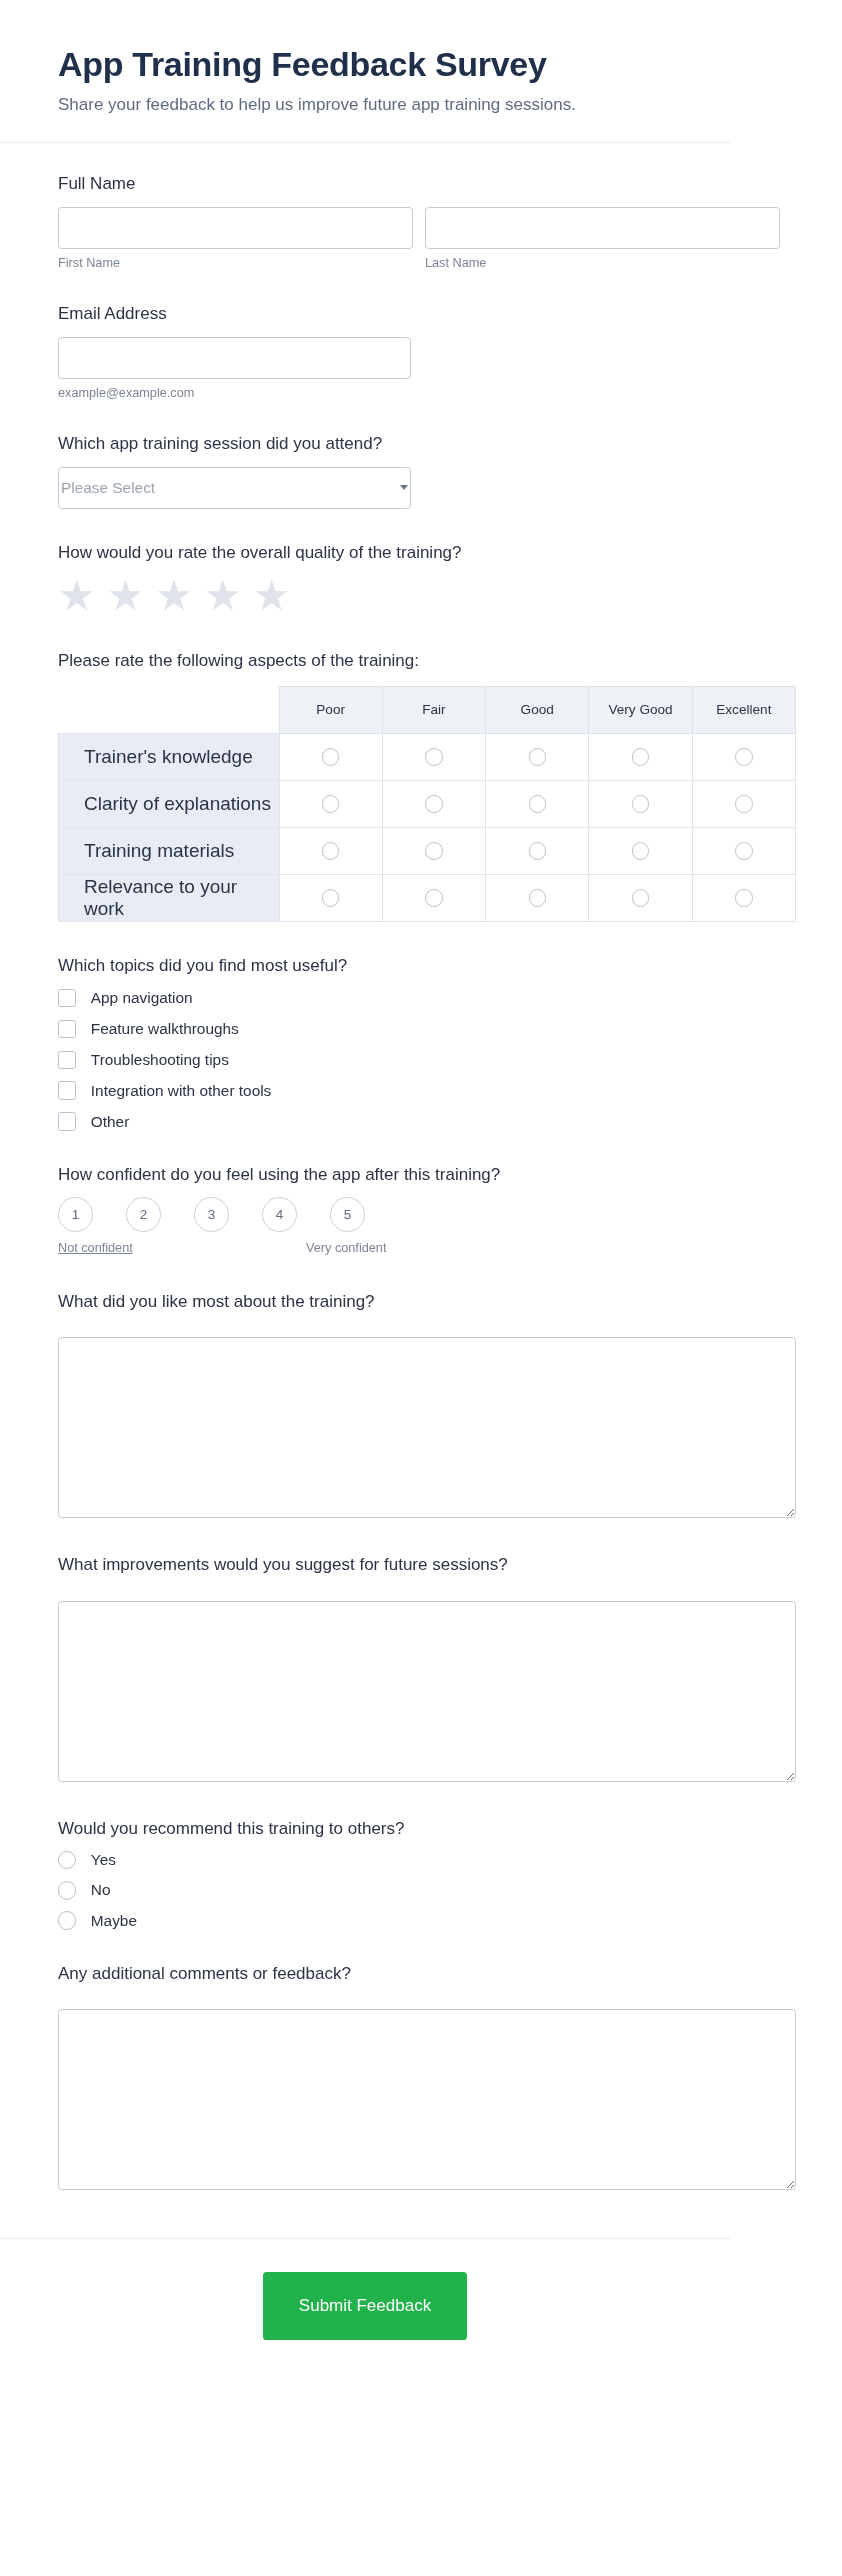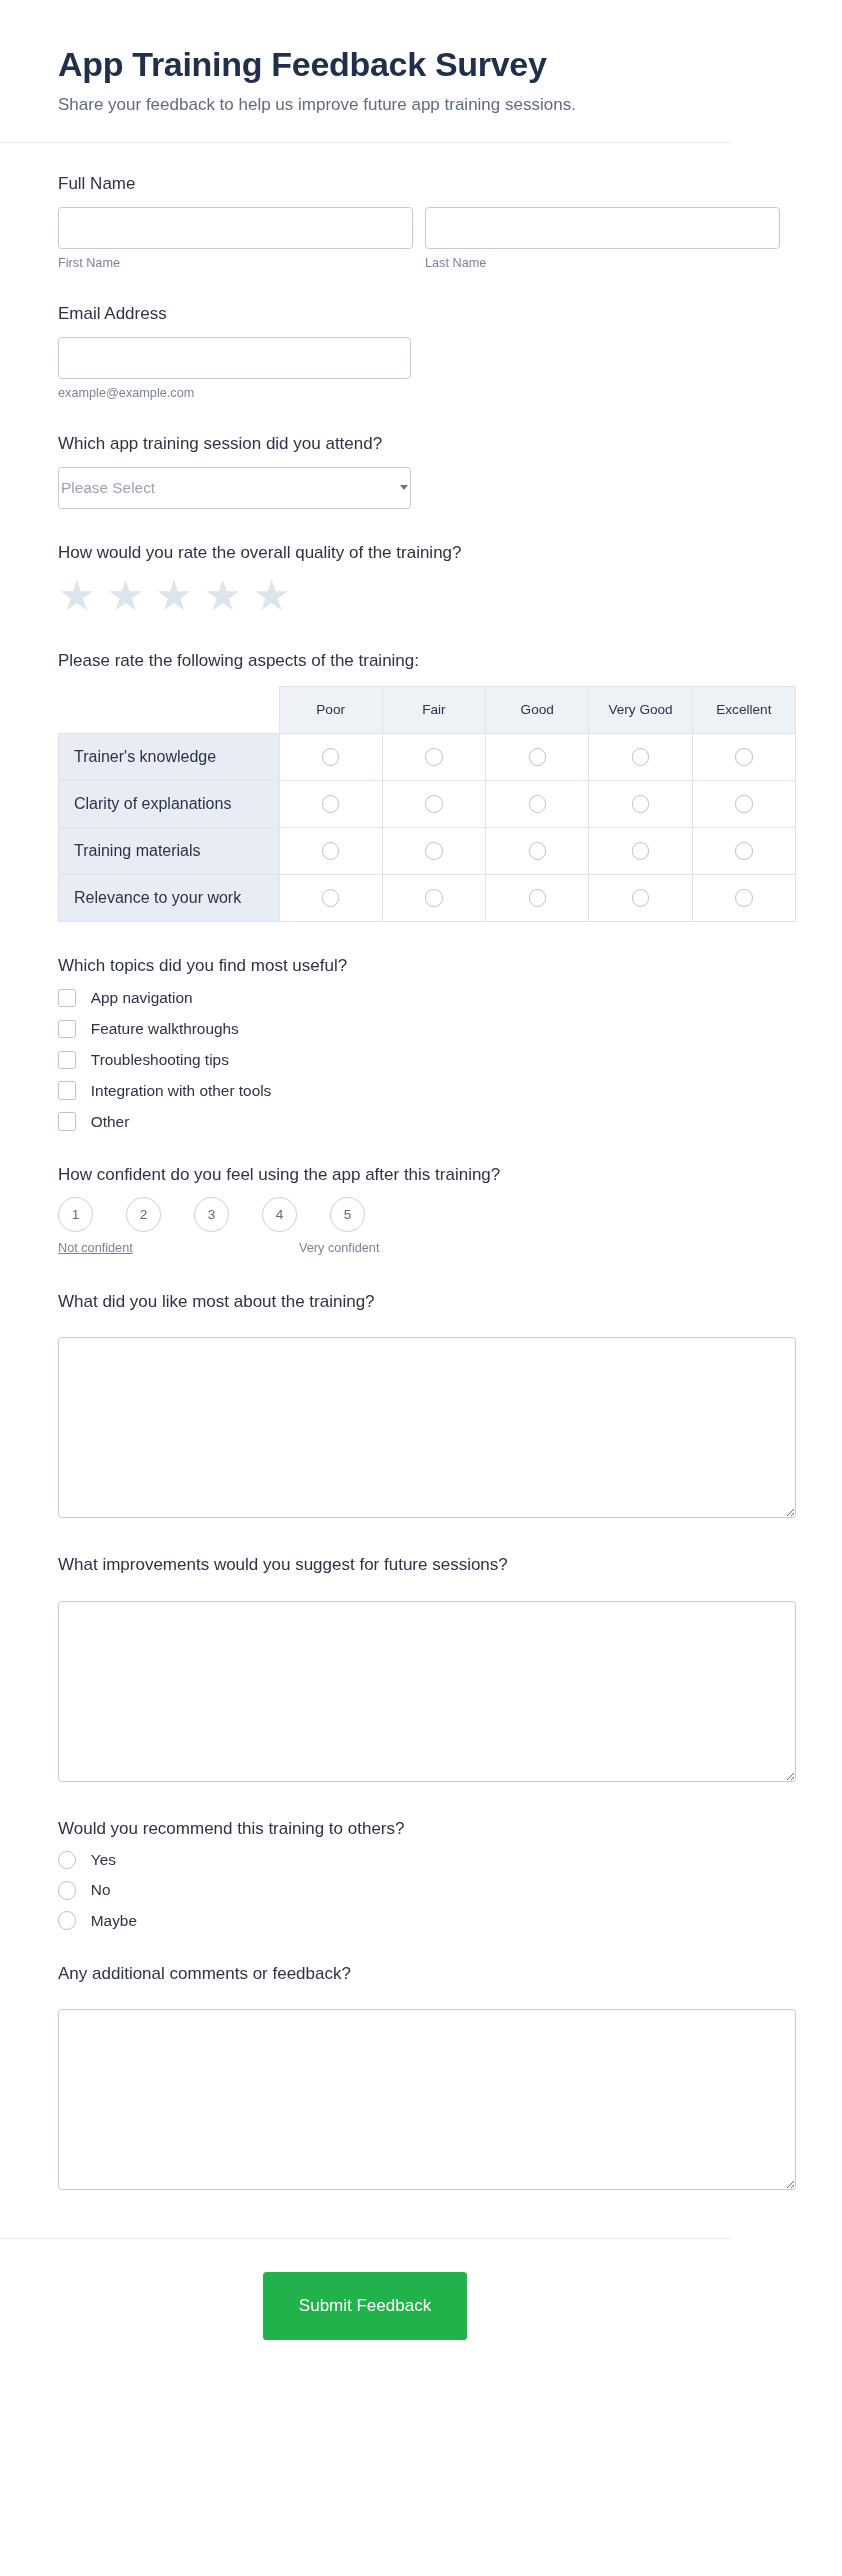--- a/index.html
+++ b/index.html
@@ -144,8 +144,8 @@
   .matrix td.row-head {
     background: #e8edf5;
     text-align: left;
-    padding-left: 15px;
-    font-size: 16px;
+    padding-left: 25px;
+    font-size: 19px;
   }
   .matrix td.cell {
     text-align: center;

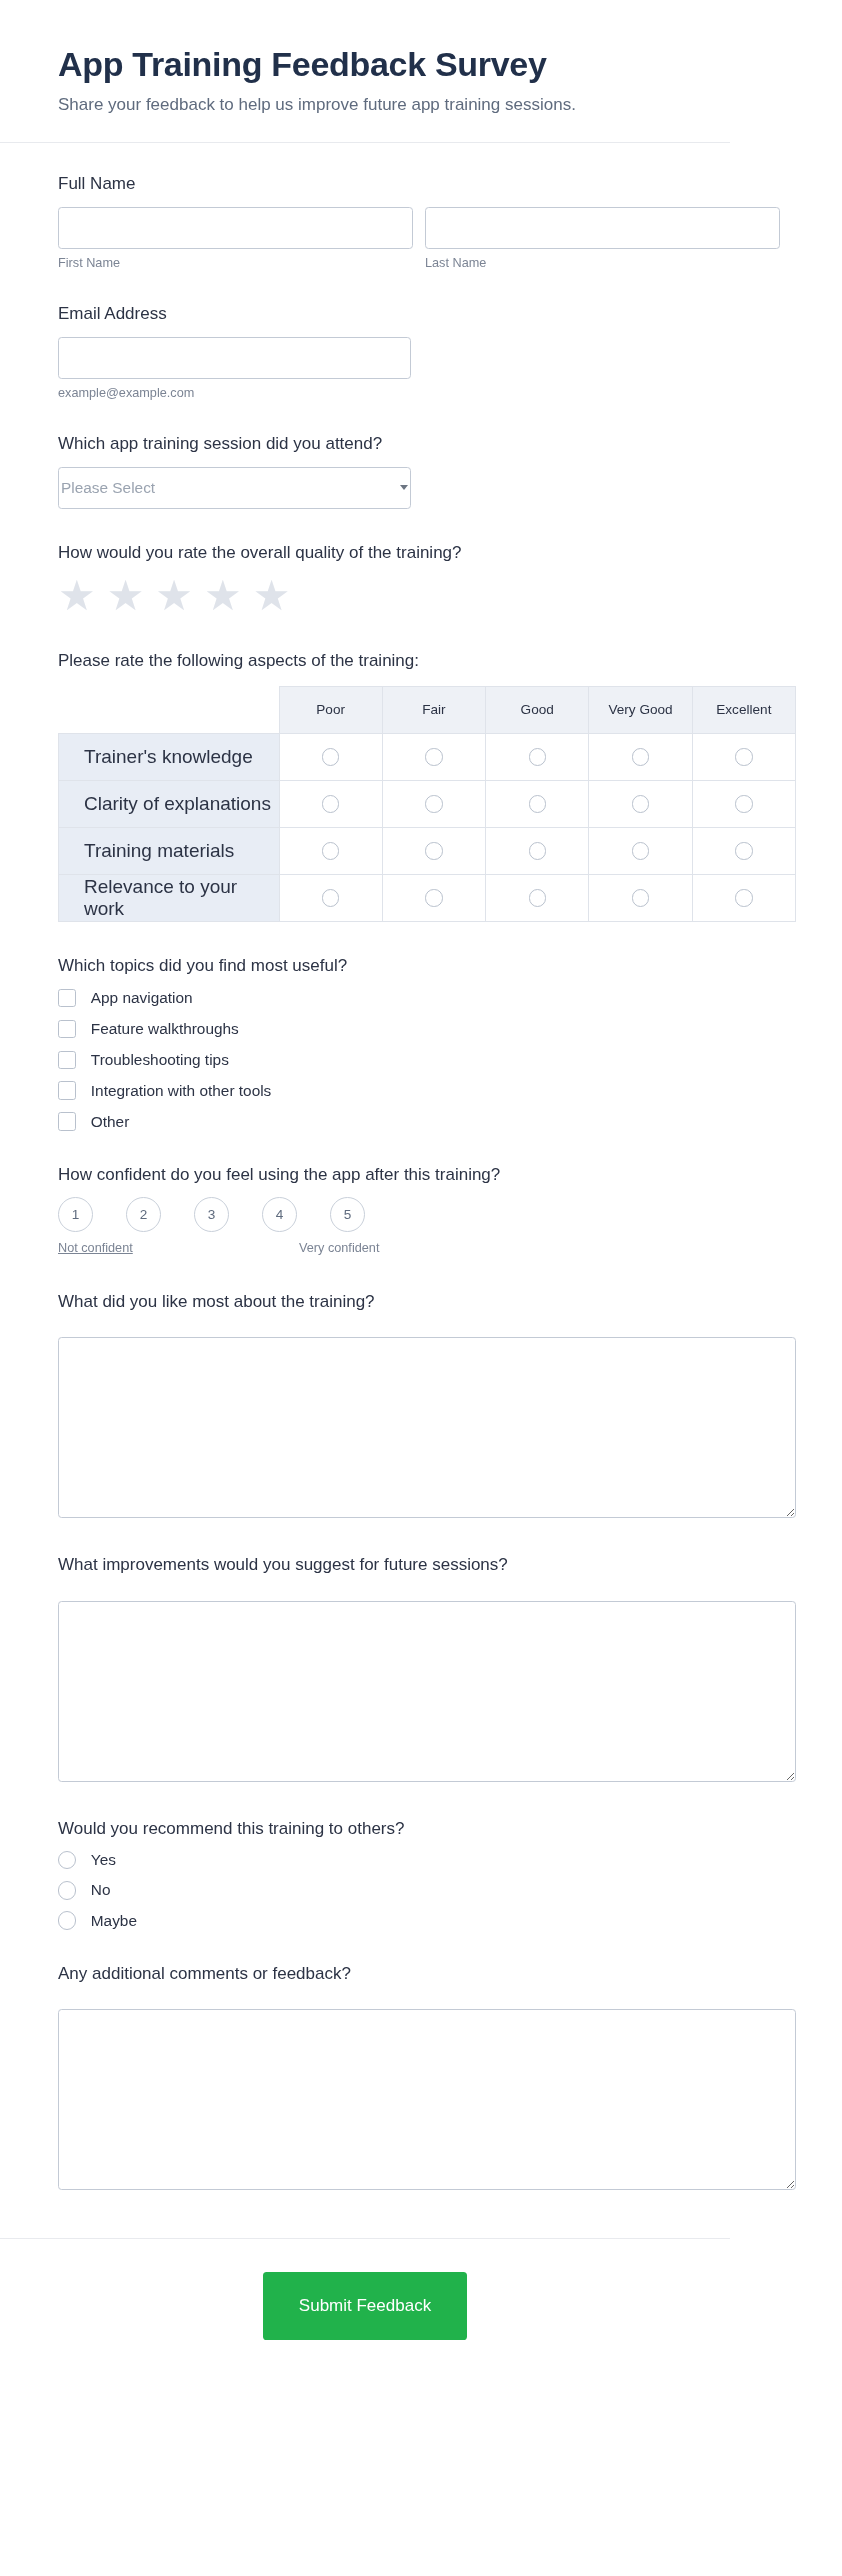--- a/index.html
+++ b/index.html
@@ -208,7 +208,7 @@
     color: #7b8494;
   }
   .legend-left { position: absolute; left: 0; text-decoration: underline; }
-  .legend-right { position: absolute; left: 241px; }
+  .legend-right { position: absolute; left: 248px; }
   
   .textarea {
     box-sizing: border-box;

